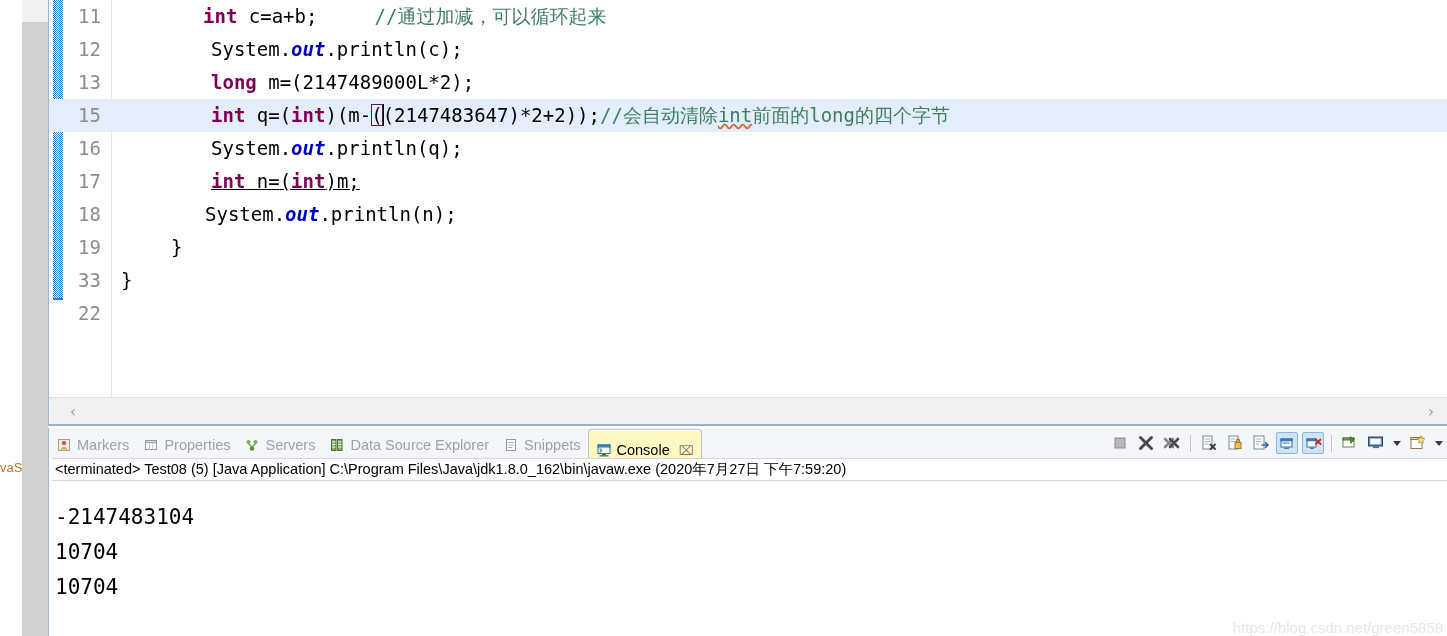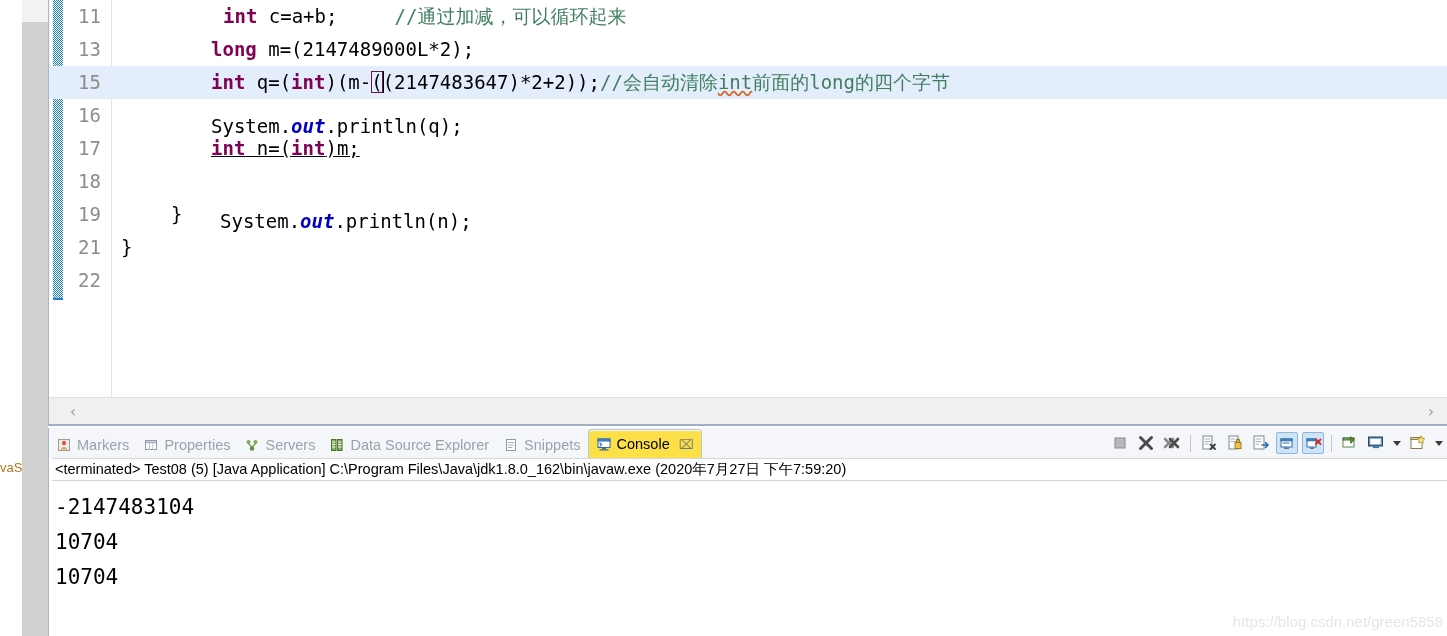--- a/index.html
+++ b/index.html
@@ -296,7 +296,7 @@
     <div id="change-bar"></div>
     <div id="gutter-sep"></div>
     <div id="code-lines">
-        <div class="code-line"><span class="lineno">11</span><span class="code-text" style="left: 174px;"><span class="kw">int</span><span class="plain"> c=a+b;</span><span class="plain">     </span><span class="cmt">//通过加减，可以循环起来</span></span></div>
+        <div class="code-line"><span class="lineno">11</span><span class="code-text" style="left: 154px;"><span class="kw">int</span><span class="plain"> c=a+b;</span><span class="plain">     </span><span class="cmt">//通过加减，可以循环起来</span></span></div>
         <div class="code-line"><span class="lineno">13</span><span class="code-text" style="left: 162px;"><span class="kw">long</span><span class="plain"> m=(2147489000L*2);</span></span></div>
         <div class="code-line current"><span class="lineno">15</span><span class="code-text" style="left: 162px;"><span class="kw">int</span><span class="plain"> q=</span><span class="plain">(</span><span class="kw">int</span><span class="plain">)(m-</span><span class="plain brace-box">(</span><span class="caret"></span><span class="plain">(2147483647)*2+2));</span><span class="cmt">//会自动清除</span><span class="cmt-und">int</span><span class="cmt">前面的long的四个字节</span></span></div>
         <div class="code-line"><span class="lineno">16</span><span class="code-text" style="left: 162px; margin-top: 11px;"><span class="plain">System.</span><span class="fld">out</span><span class="plain">.println(q);</span></span></div>

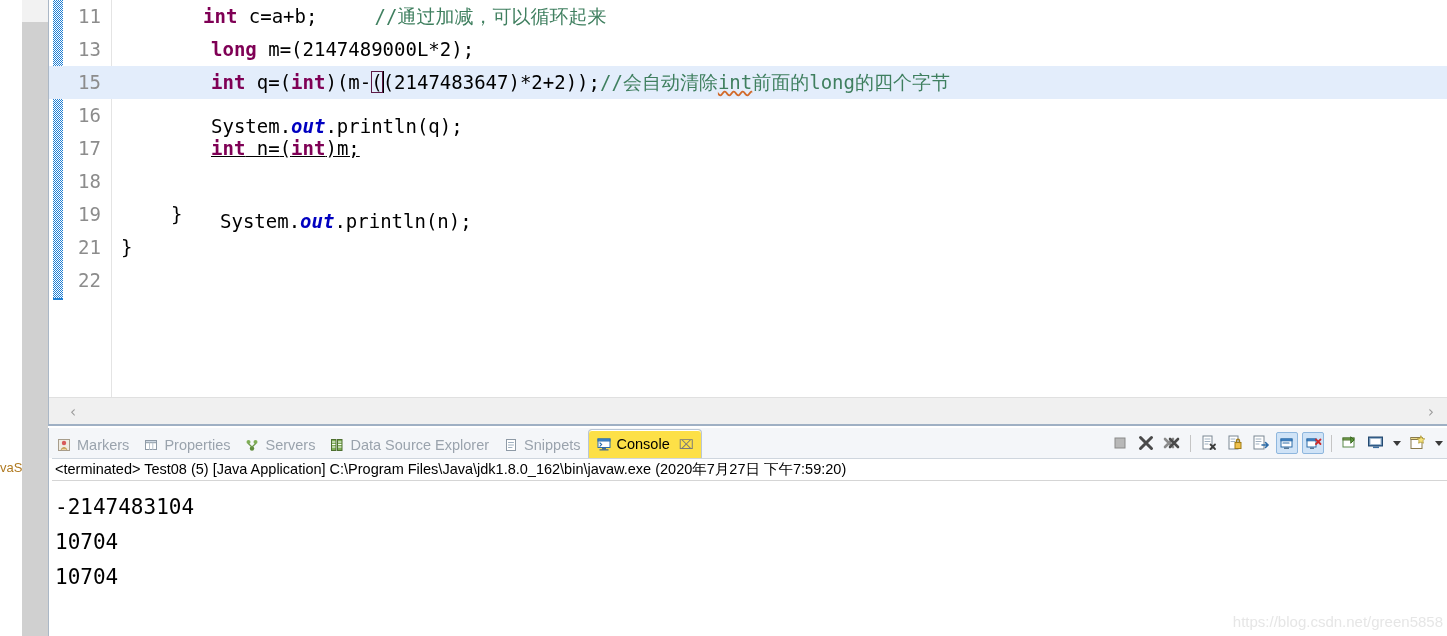--- a/index.html
+++ b/index.html
@@ -297,6 +297,7 @@
     <div id="gutter-sep"></div>
     <div id="code-lines">
         <div class="code-line"><span class="lineno">11</span><span class="code-text" style="left: 154px;"><span class="kw">int</span><span class="plain"> c=a+b;</span><span class="plain">     </span><span class="cmt">//通过加减，可以循环起来</span></span></div>
+        <div class="code-line"><span class="lineno">12</span><span class="code-text" style="left: 162px;"><span class="plain">System.</span><span class="fld">out</span><span class="plain">.println(c);</span></span></div>
         <div class="code-line"><span class="lineno">13</span><span class="code-text" style="left: 162px;"><span class="kw">long</span><span class="plain"> m=(2147489000L*2);</span></span></div>
         <div class="code-line current"><span class="lineno">15</span><span class="code-text" style="left: 162px;"><span class="kw">int</span><span class="plain"> q=</span><span class="plain">(</span><span class="kw">int</span><span class="plain">)(m-</span><span class="plain brace-box">(</span><span class="caret"></span><span class="plain">(2147483647)*2+2));</span><span class="cmt">//会自动清除</span><span class="cmt-und">int</span><span class="cmt">前面的long的四个字节</span></span></div>
         <div class="code-line"><span class="lineno">16</span><span class="code-text" style="left: 162px; margin-top: 11px;"><span class="plain">System.</span><span class="fld">out</span><span class="plain">.println(q);</span></span></div>

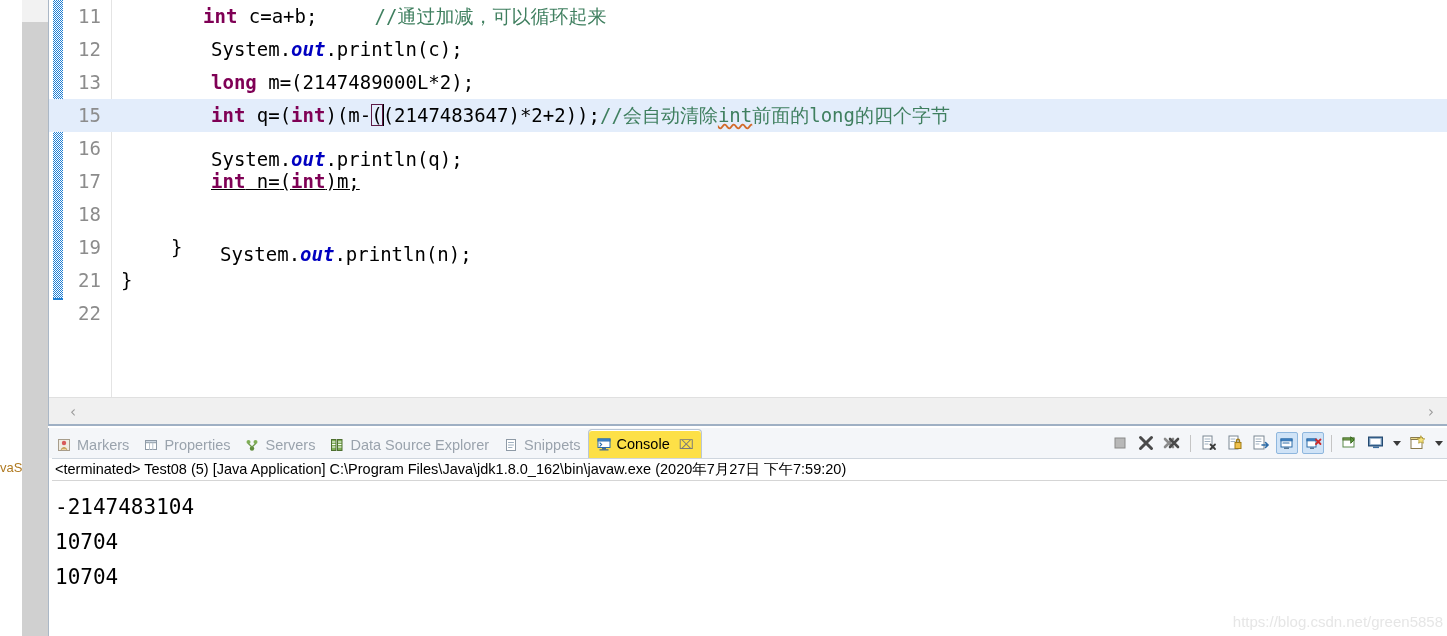--- a/index.html
+++ b/index.html
@@ -300,7 +300,7 @@
         <div class="code-line"><span class="lineno">12</span><span class="code-text" style="left: 162px;"><span class="plain">System.</span><span class="fld">out</span><span class="plain">.println(c);</span></span></div>
         <div class="code-line"><span class="lineno">13</span><span class="code-text" style="left: 162px;"><span class="kw">long</span><span class="plain"> m=(2147489000L*2);</span></span></div>
         <div class="code-line current"><span class="lineno">15</span><span class="code-text" style="left: 162px;"><span class="kw">int</span><span class="plain"> q=</span><span class="plain">(</span><span class="kw">int</span><span class="plain">)(m-</span><span class="plain brace-box">(</span><span class="caret"></span><span class="plain">(2147483647)*2+2));</span><span class="cmt">//会自动清除</span><span class="cmt-und">int</span><span class="cmt">前面的long的四个字节</span></span></div>
-        <div class="code-line"><span class="lineno">16</span><span class="code-text" style="left: 162px; margin-top: 11px;"><span class="plain">System.</span><span class="fld">out</span><span class="plain">.println(q);</span></span></div>
+        <div class="code-line"><span class="lineno">16</span><span class="code-text" style="left: 162px;"><span class="plain">System.</span><span class="fld">out</span><span class="plain">.println(q);</span></span></div>
         <div class="code-line"><span class="lineno">17</span><span class="code-text" style="left: 162px; text-decoration: underline;"><span class="kw">int</span><span class="plain"> n=</span><span class="plain">(</span><span class="kw">int</span><span class="plain">)m;</span></span></div>
         <div class="code-line"><span class="lineno">18</span><span class="code-text" style="left: 171px; margin-top: 40px;"><span class="plain">System.</span><span class="fld">out</span><span class="plain">.println(n);</span></span></div>
         <div class="code-line"><span class="lineno">19</span><span class="code-text" style="left: 122px;"><span class="plain">}</span></span></div>

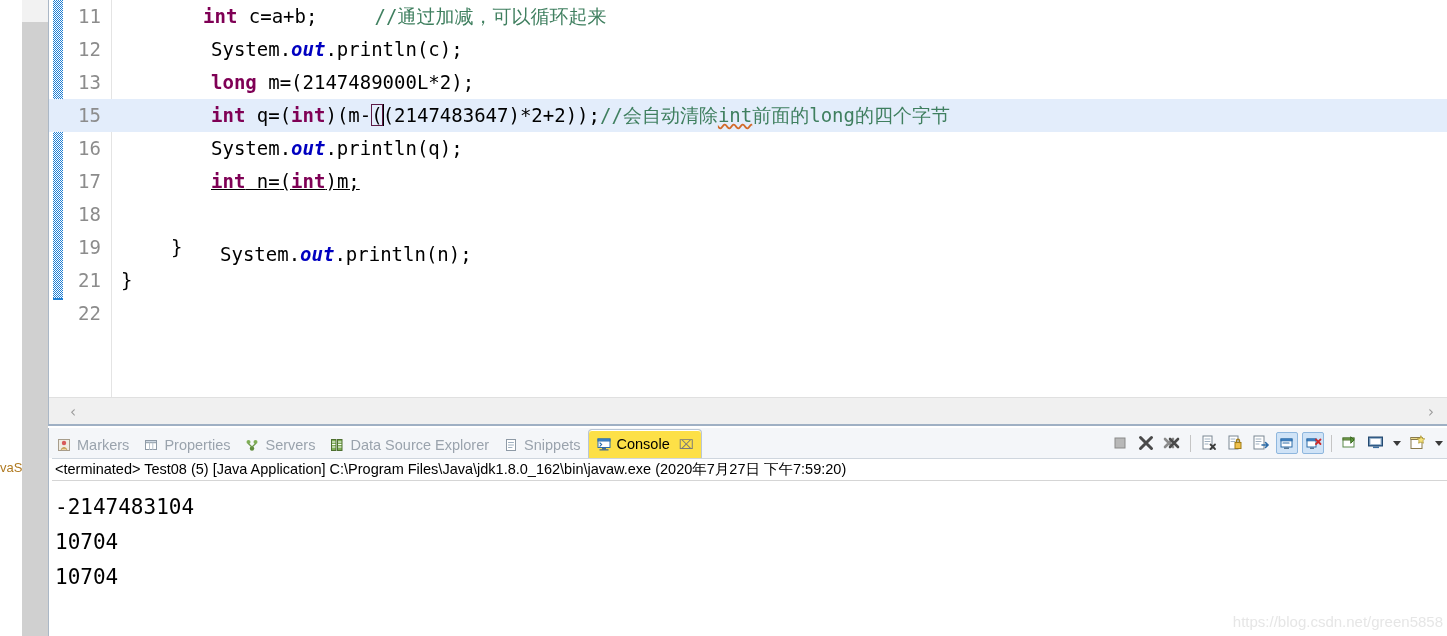--- a/index.html
+++ b/index.html
@@ -302,7 +302,7 @@
         <div class="code-line current"><span class="lineno">15</span><span class="code-text" style="left: 162px;"><span class="kw">int</span><span class="plain"> q=</span><span class="plain">(</span><span class="kw">int</span><span class="plain">)(m-</span><span class="plain brace-box">(</span><span class="caret"></span><span class="plain">(2147483647)*2+2));</span><span class="cmt">//会自动清除</span><span class="cmt-und">int</span><span class="cmt">前面的long的四个字节</span></span></div>
         <div class="code-line"><span class="lineno">16</span><span class="code-text" style="left: 162px;"><span class="plain">System.</span><span class="fld">out</span><span class="plain">.println(q);</span></span></div>
         <div class="code-line"><span class="lineno">17</span><span class="code-text" style="left: 162px; text-decoration: underline;"><span class="kw">int</span><span class="plain"> n=</span><span class="plain">(</span><span class="kw">int</span><span class="plain">)m;</span></span></div>
-        <div class="code-line"><span class="lineno">18</span><span class="code-text" style="left: 171px; margin-top: 40px;"><span class="plain">System.</span><span class="fld">out</span><span class="plain">.println(n);</span></span></div>
+        <div class="code-line"><span class="lineno">18</span><span class="code-text" style="left: 156px;"><span class="plain">System.</span><span class="fld">out</span><span class="plain">.println(n);</span></span></div>
         <div class="code-line"><span class="lineno">19</span><span class="code-text" style="left: 122px;"><span class="plain">}</span></span></div>
         <div class="code-line"><span class="lineno">21</span><span class="code-text" style="left: 72px;"><span class="plain">}</span></span></div>
         <div class="code-line"><span class="lineno">22</span><span class="code-text" style="left: 72px;"></span></div>

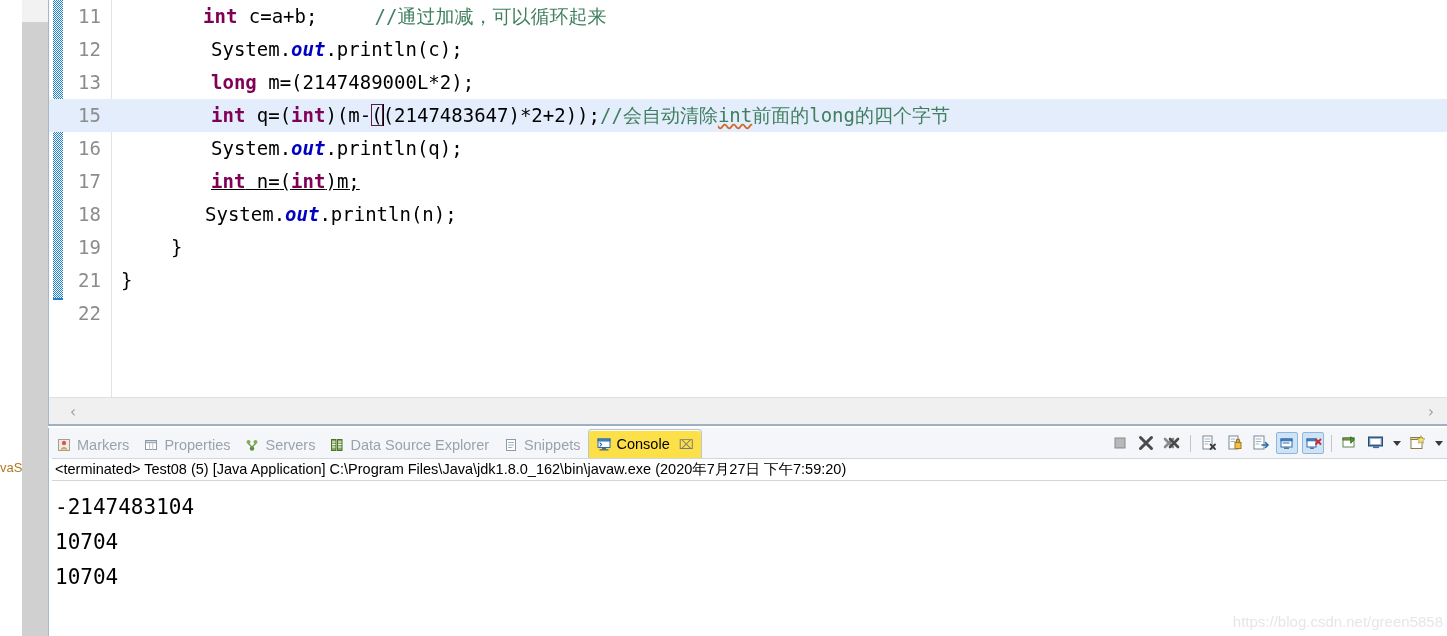--- a/index.html
+++ b/index.html
@@ -304,7 +304,7 @@
         <div class="code-line"><span class="lineno">17</span><span class="code-text" style="left: 162px; text-decoration: underline;"><span class="kw">int</span><span class="plain"> n=</span><span class="plain">(</span><span class="kw">int</span><span class="plain">)m;</span></span></div>
         <div class="code-line"><span class="lineno">18</span><span class="code-text" style="left: 156px;"><span class="plain">System.</span><span class="fld">out</span><span class="plain">.println(n);</span></span></div>
         <div class="code-line"><span class="lineno">19</span><span class="code-text" style="left: 122px;"><span class="plain">}</span></span></div>
-        <div class="code-line"><span class="lineno">21</span><span class="code-text" style="left: 72px;"><span class="plain">}</span></span></div>
+        <div class="code-line"><span class="lineno">33</span><span class="code-text" style="left: 72px;"><span class="plain">}</span></span></div>
         <div class="code-line"><span class="lineno">22</span><span class="code-text" style="left: 72px;"></span></div>
       </div>
   </div>

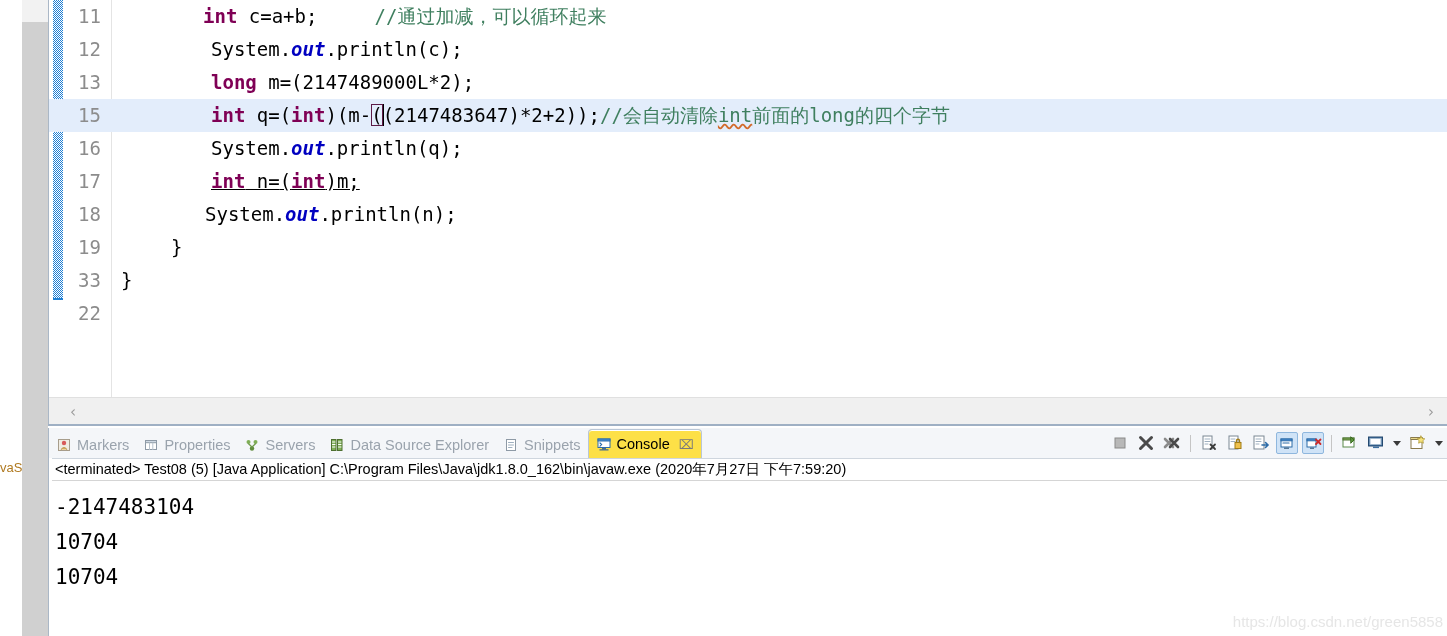--- a/index.html
+++ b/index.html
@@ -184,12 +184,13 @@
   }
   .tab.active {
     color: #000000;
-    background: #fde047;
+    background: #fef9c3;
     border: 1px solid #b9c6d6;
     border-bottom: none;
     border-radius: 4px 4px 0 0;
     height: 28px;
     box-shadow: inset 0 1px 0 #ffffff;
+    align-items: flex-end;
   }
   .tab .tab-close {
     font-size: 13px;

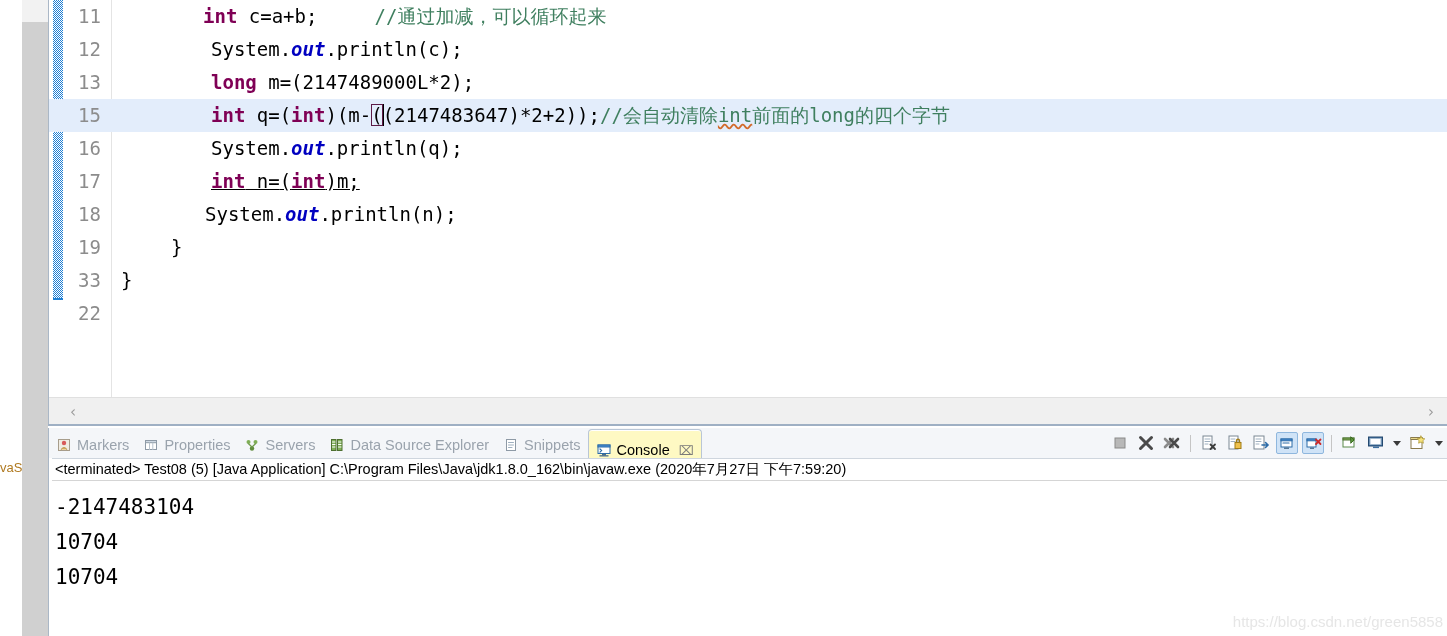--- a/index.html
+++ b/index.html
@@ -257,7 +257,7 @@
     left: 6px; top: 54px;
     right: 0; bottom: 0;
     background: #ffffff;
-    padding-top: 8px;
+    padding-top: 18px;
   }
   .out-line {
     height: 35px;

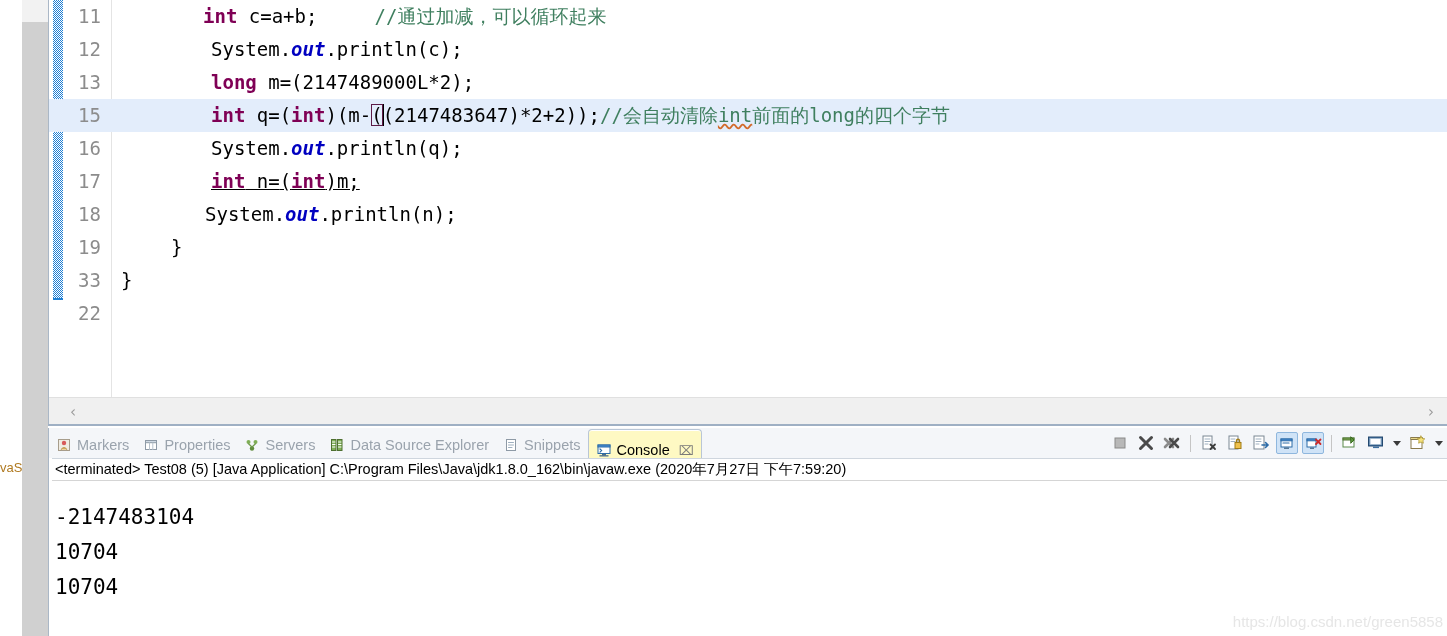--- a/index.html
+++ b/index.html
@@ -276,7 +276,7 @@
 
   #watermark {
     position: absolute;
-    right: 4px; bottom: 6px;
+    right: 4px; bottom: 0;
     font-size: 15px;
     color: #e6e6e6;
     font-family: "Liberation Sans", sans-serif;

